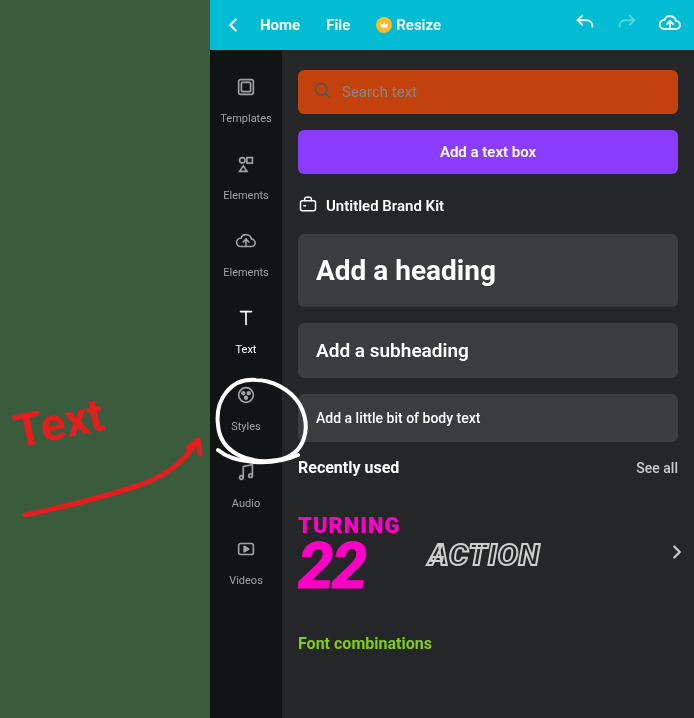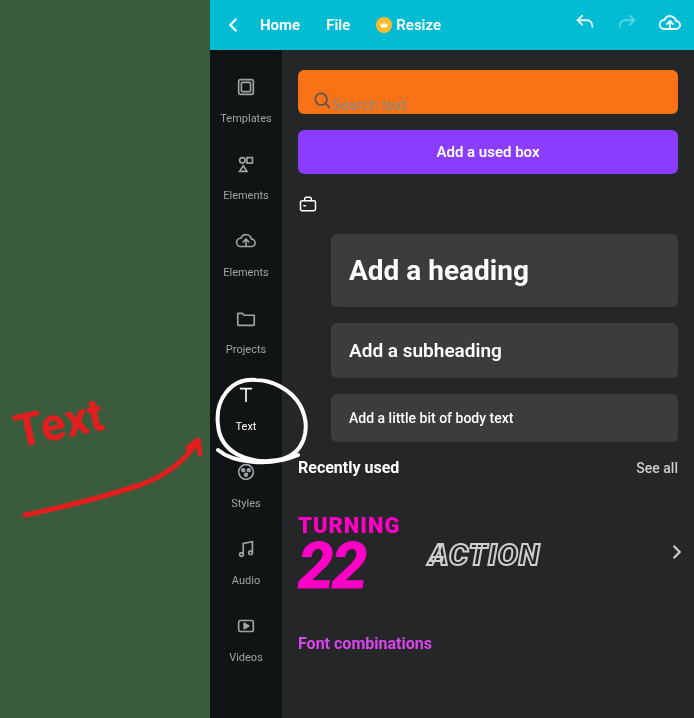--- a/index.html
+++ b/index.html
@@ -21,7 +21,7 @@
     .side-item.active::before { content:""; position:absolute; left:0; top:6px; bottom:6px; width:3px; background:transparent; }
     .side-icon { width:22px; height:22px; display:flex; align-items:center; justify-content:center; }
     .panel { flex:1; background:#252627; padding: 20px 16px 0 16px; display:flex; flex-direction:column; gap:16px; overflow:hidden; position:relative; }
-    .search { background:#f97316; border-radius:6px; height:44px; display:flex; align-items:flex-end; padding:0 14px; }
+    .search { background:#c2410c; border-radius:6px; height:44px; display:flex; align-items:center; padding:0 14px; gap:10px; }
     .search input { border:none; outline:none; font-size:15px; flex:1; color:#222; background:transparent; }
     .search input::placeholder { color:#888; }
     .textbox-btn { background:#8b3dff; color:#fff; border:none; border-radius:6px; height:44px; font-size:15px; font-weight:600; cursor:pointer; }

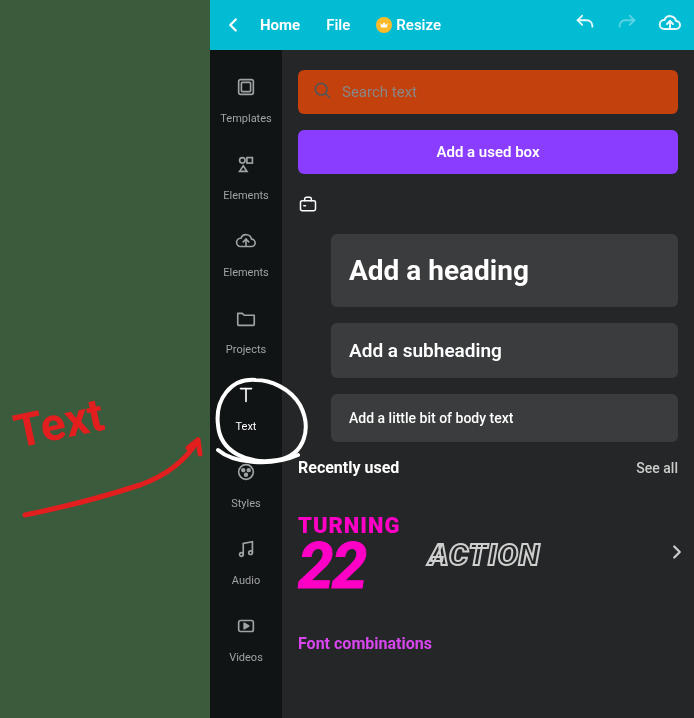--- a/index.html
+++ b/index.html
@@ -176,7 +176,7 @@
         </span>
         <input placeholder="Search text" style="">
       </div>
-      <button class="textbox-btn">Add a used box</button>
+      <button class="textbox-btn">Add a text box</button>
       <div class="brandkit">
         <span>
           <svg width="20" height="20" viewBox="0 0 24 24" fill="none" stroke="#fff" stroke-width="1.8" stroke-linecap="round" stroke-linejoin="round">

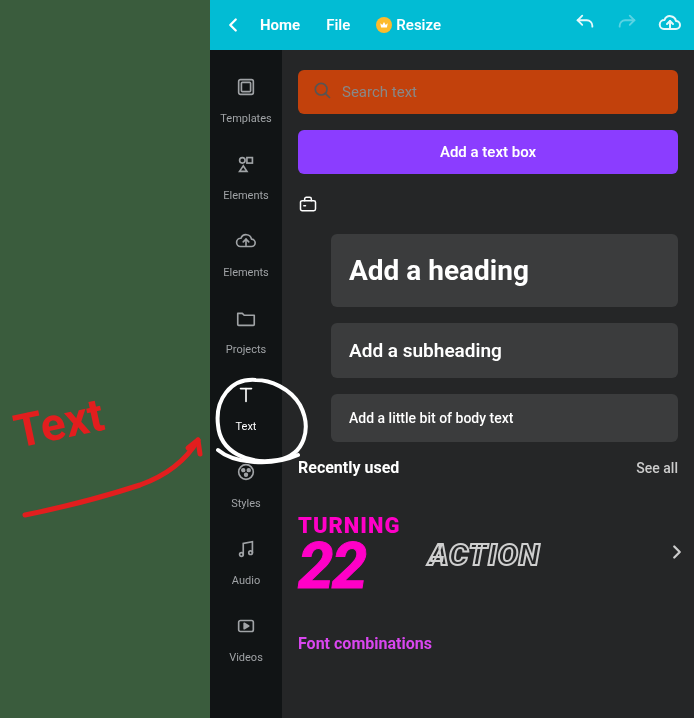--- a/index.html
+++ b/index.html
@@ -185,6 +185,7 @@
               <path d="M7 14h2"></path>
             </svg>
         </span>
+        <span>Untitled Brand Kit</span>
       </div>
       <div class="preset h1">Add a heading</div>
       <div class="preset h2">Add a subheading</div>

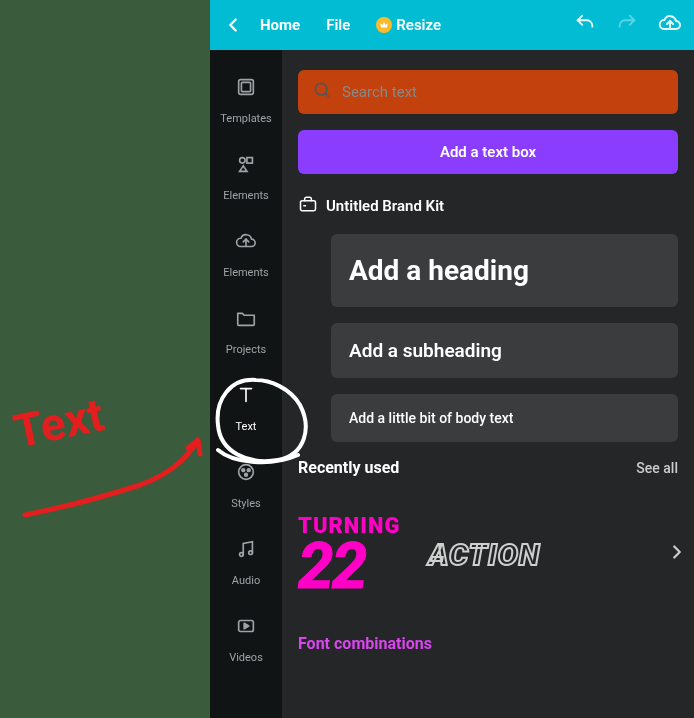--- a/index.html
+++ b/index.html
@@ -26,7 +26,7 @@
     .search input::placeholder { color:#888; }
     .textbox-btn { background:#8b3dff; color:#fff; border:none; border-radius:6px; height:44px; font-size:15px; font-weight:600; cursor:pointer; }
     .brandkit { display:flex; align-items:center; gap:8px; color:#fff; font-size:15px; font-weight:600; margin-top:4px; }
-    .preset { background:#3b3c3d; border-radius:6px; padding:16px 18px; color:#fff; cursor:pointer;margin-left:33px; }
+    .preset { background:#3b3c3d; border-radius:6px; padding:16px 18px; color:#fff; cursor:pointer; }
     .preset.h1 { font-size:28px; font-weight:700; padding:20px 18px; }
     .preset.h2 { font-size:19px; font-weight:600; }
     .preset.body { font-size:14px; font-weight:500; }

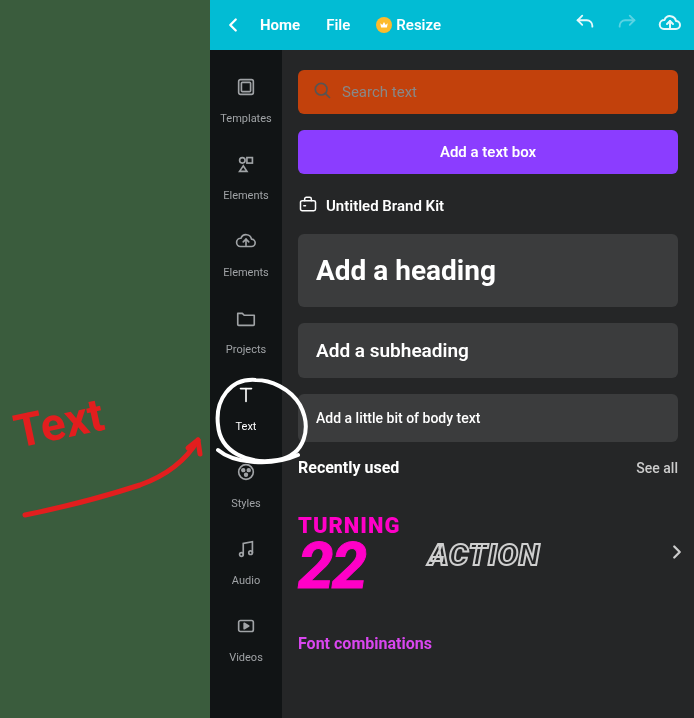--- a/index.html
+++ b/index.html
@@ -117,14 +117,6 @@
         </span>
         <span>Elements</span>
       </div>
-      <div class="side-item">
-        <span class="side-icon">
-          <svg width="22" height="22" viewBox="0 0 24 24" fill="none" stroke="currentColor" stroke-width="1.8" stroke-linecap="round" stroke-linejoin="round">
-              <path d="M3 7h5l2 2h11v10a1 1 0 01-1 1H4a1 1 0 01-1-1V7z"></path>
-            </svg>
-        </span>
-        <span>Projects</span>
-      </div>
       <div class="side-item active">
         <span class="side-icon">
           <svg width="22" height="22" viewBox="0 0 24 24" fill="none" stroke="currentColor" stroke-width="1.8" stroke-linecap="round">

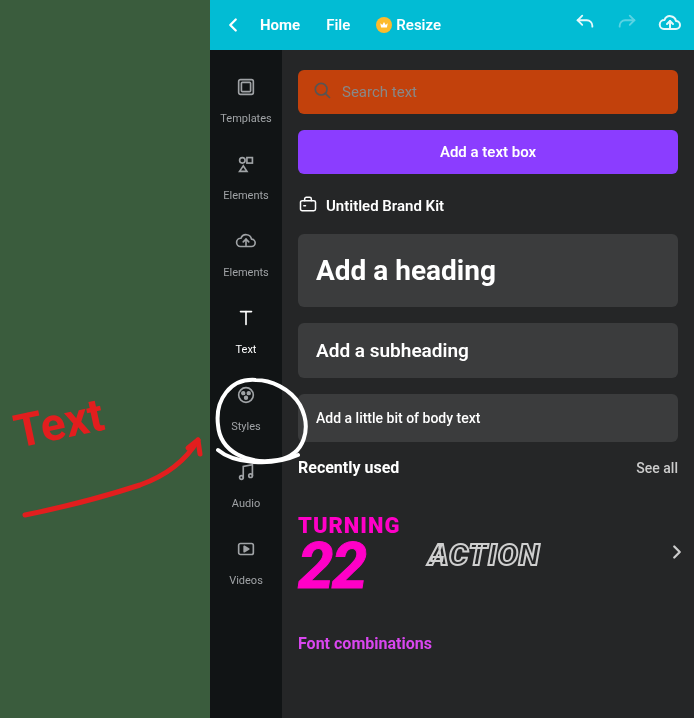--- a/index.html
+++ b/index.html
@@ -39,7 +39,7 @@
     .turning-num { font-size:64px; line-height:0.9; font-weight:700; font-style:italic; -webkit-text-stroke:1px #ff00c7; letter-spacing:-2px; }
     .action { font-size:30px; font-weight:900; color:transparent; -webkit-text-stroke:2px #cfcfcf; letter-spacing:1px; font-style:italic; }
     .carousel-next { position:absolute; right:-10px; top:50%; transform:translateY(-50%); color:#ccc; cursor:pointer; }
-    .font-comb { color:#d946ef; font-size:16px; font-weight:700; margin-top:22px; }
+    .font-comb { color:#84cc16; font-size:16px; font-weight:700; margin-top:22px; }
     
     .anno { position:absolute; left:0; top:0; pointer-events:none; }
   </style>

